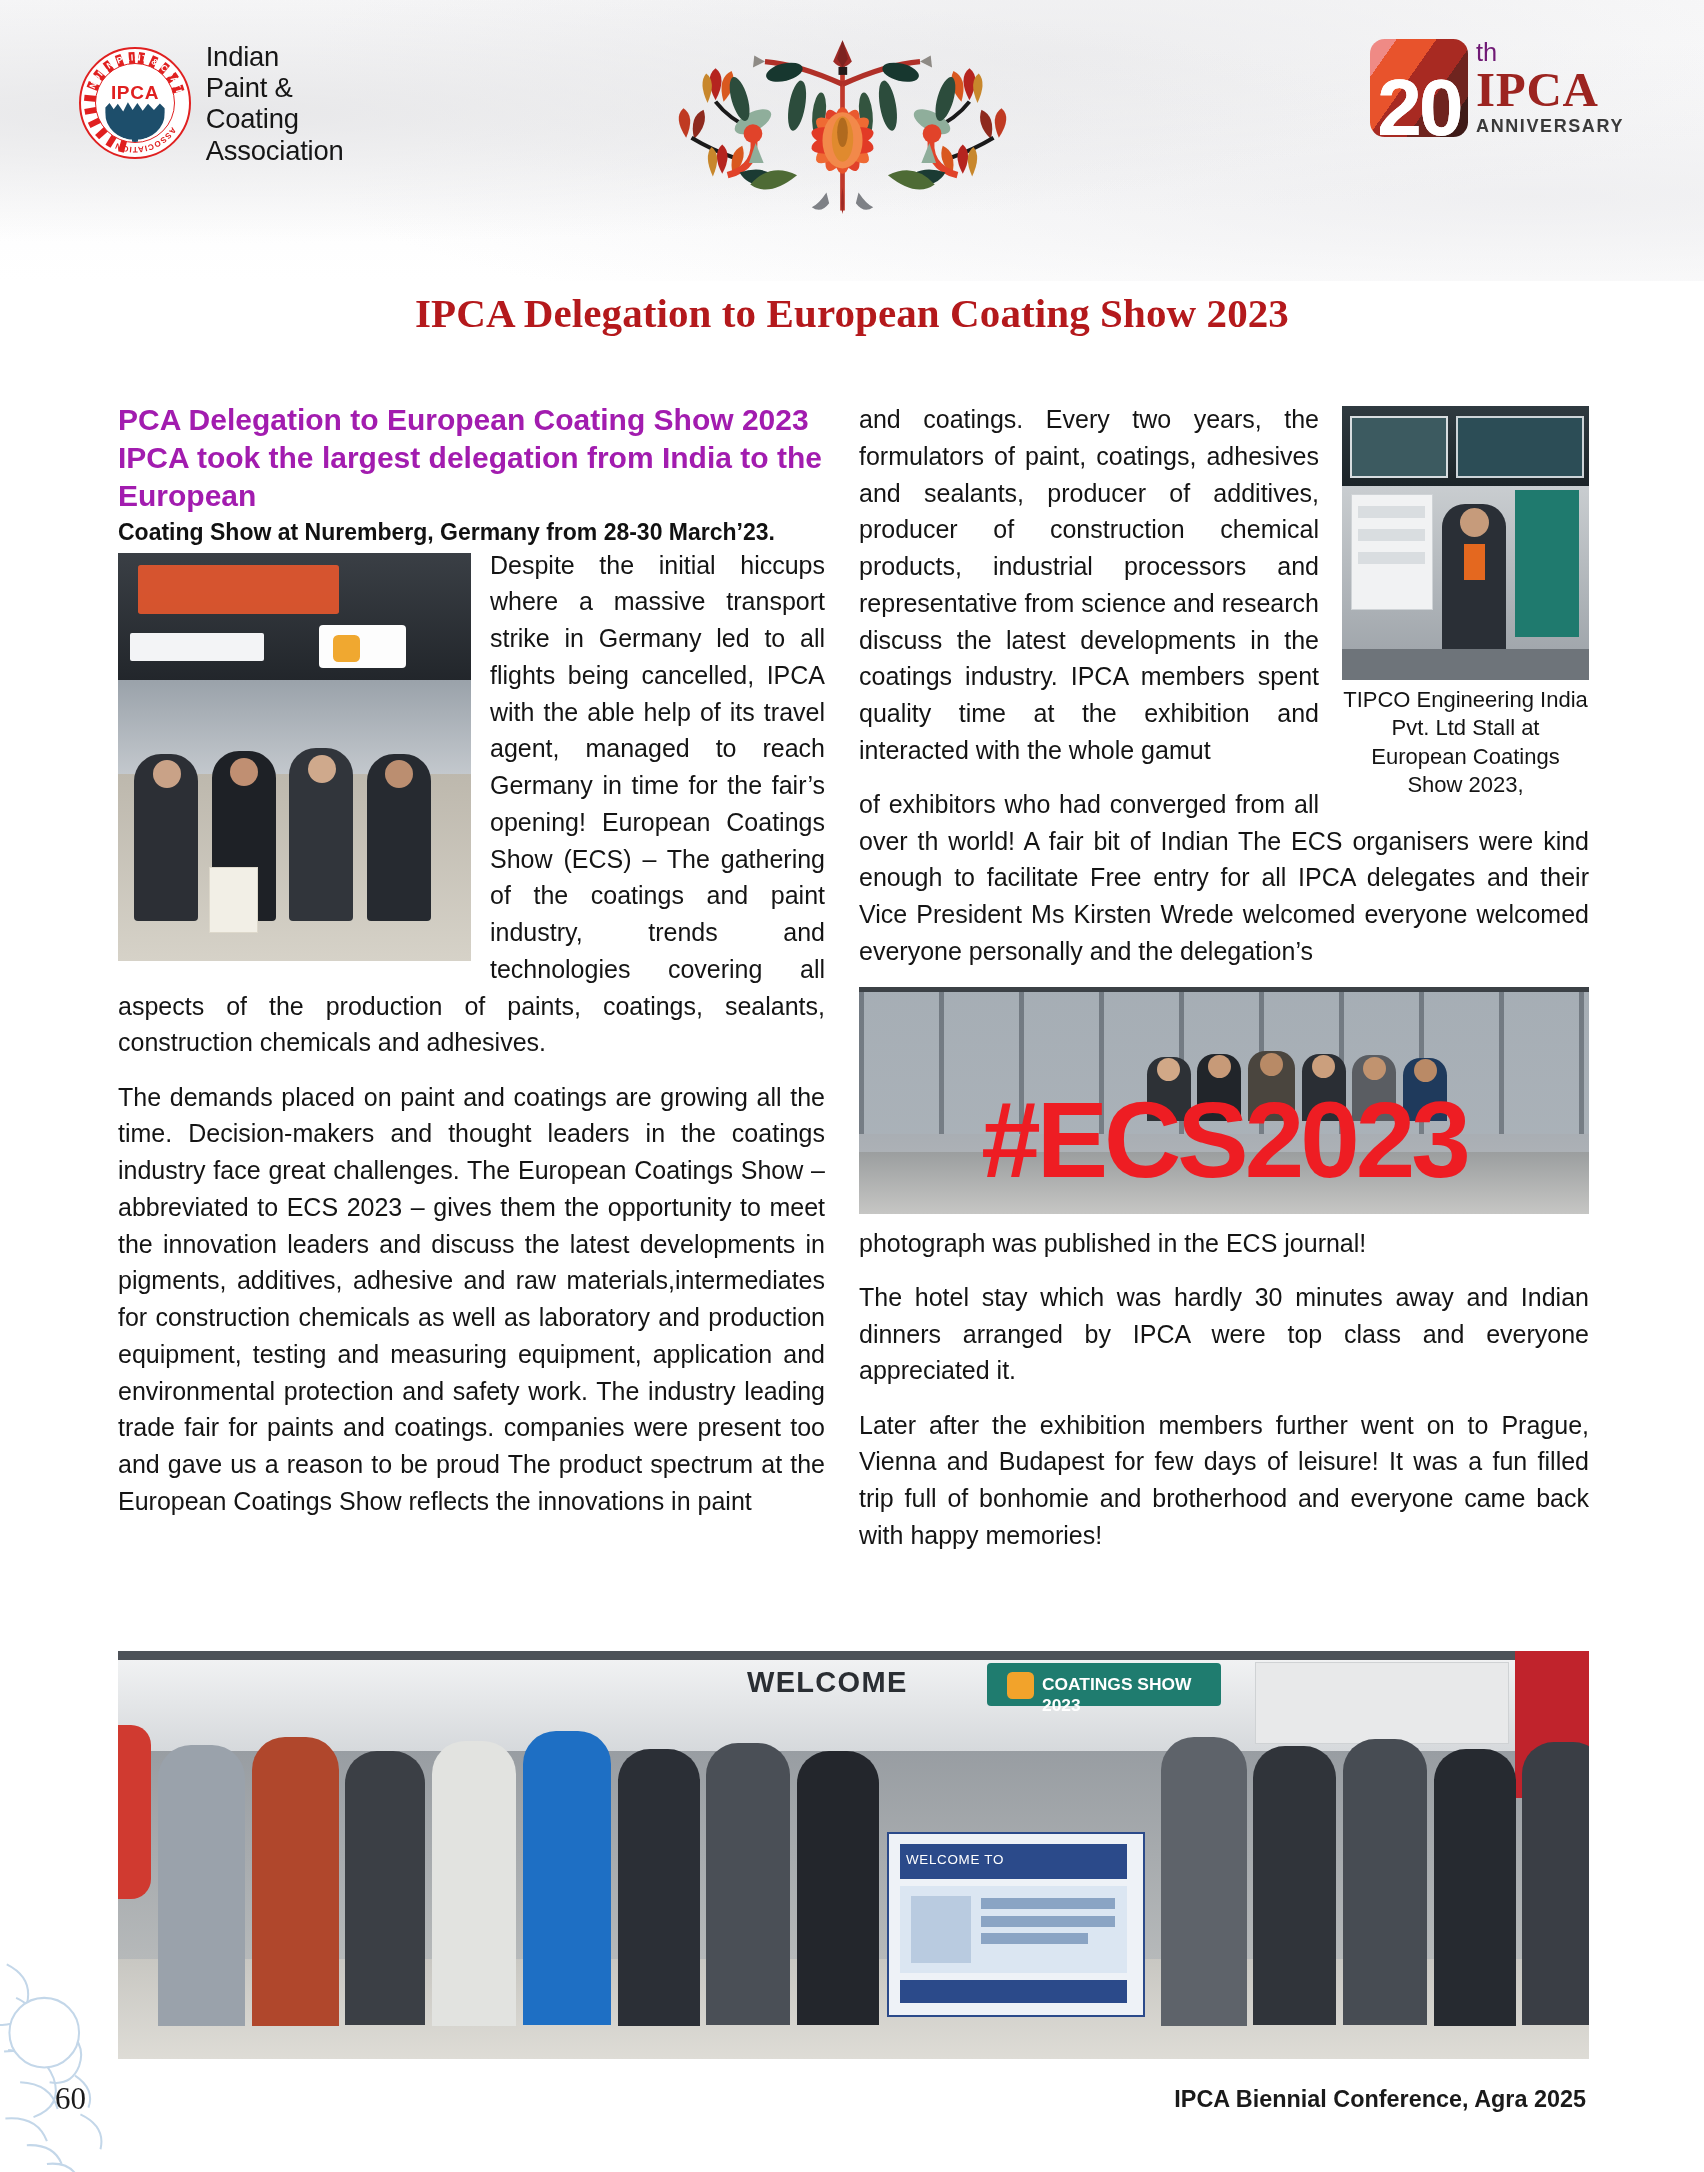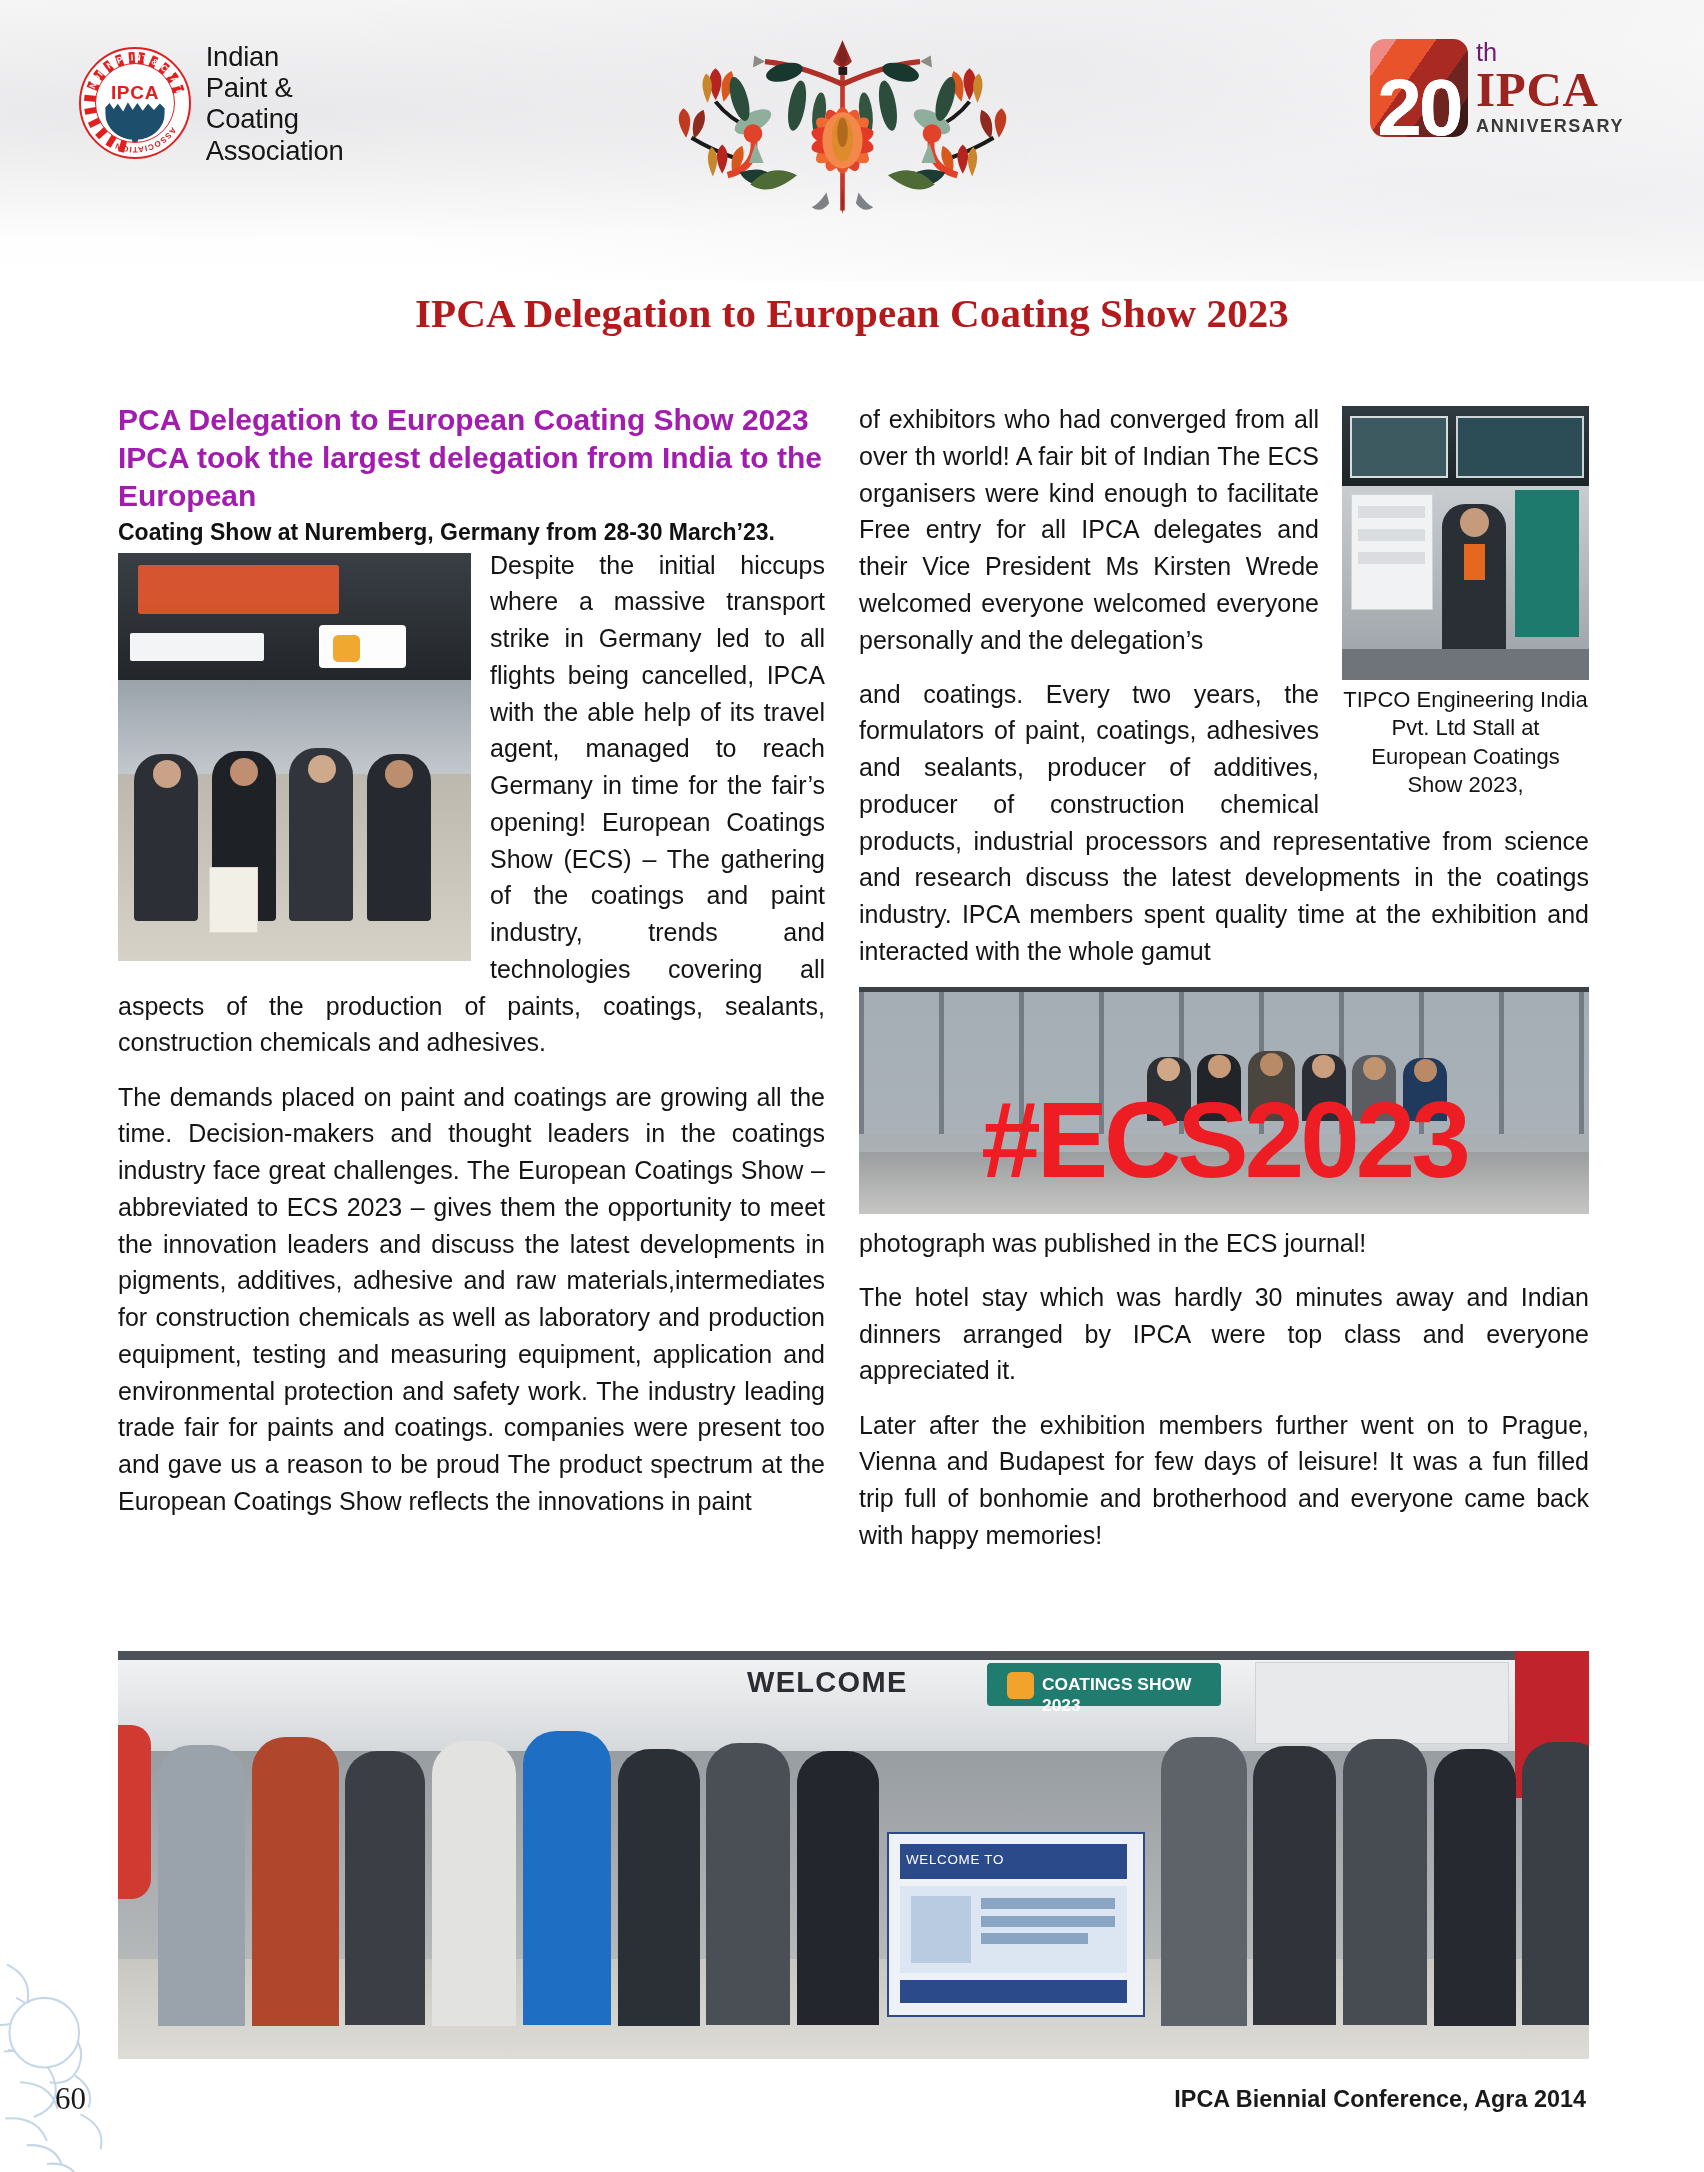--- a/index.html
+++ b/index.html
@@ -502,8 +502,8 @@
         <p class="caption">TIPCO Engineering India Pvt. Ltd Stall at European Coatings Show 2023,</p>
       </div>
 
+      <p class="body">and  coatings. Every two years, the formulators of paint, coatings, adhesives and sealants, producer of additives, producer of construction chemical products, industrial processors and representative from science and research discuss the latest developments in the coatings industry. IPCA members spent quality time at the exhibition and interacted with the whole gamut</p>
       <p class="body">of exhibitors who  had converged  from  all over th  world! A fair  bit  of Indian The ECS organisers were  kind  enough to  facilitate  Free entry  for  all  IPCA  delegates and their Vice  President Ms Kirsten Wrede welcomed everyone welcomed  everyone  personally and  the  delegation’s</p>
-      <p class="body">and  coatings. Every two years, the formulators of paint, coatings, adhesives and sealants, producer of additives, producer of construction chemical products, industrial processors and representative from science and research discuss the latest developments in the coatings industry. IPCA members spent quality time at the exhibition and interacted with the whole gamut</p>
 
       <div class="photo photo-ecs">
         <div class="ph-band" style="left:0;top:0;right:0;bottom:0;background:linear-gradient(180deg,#8d949c,#b8bcc0);"></div>

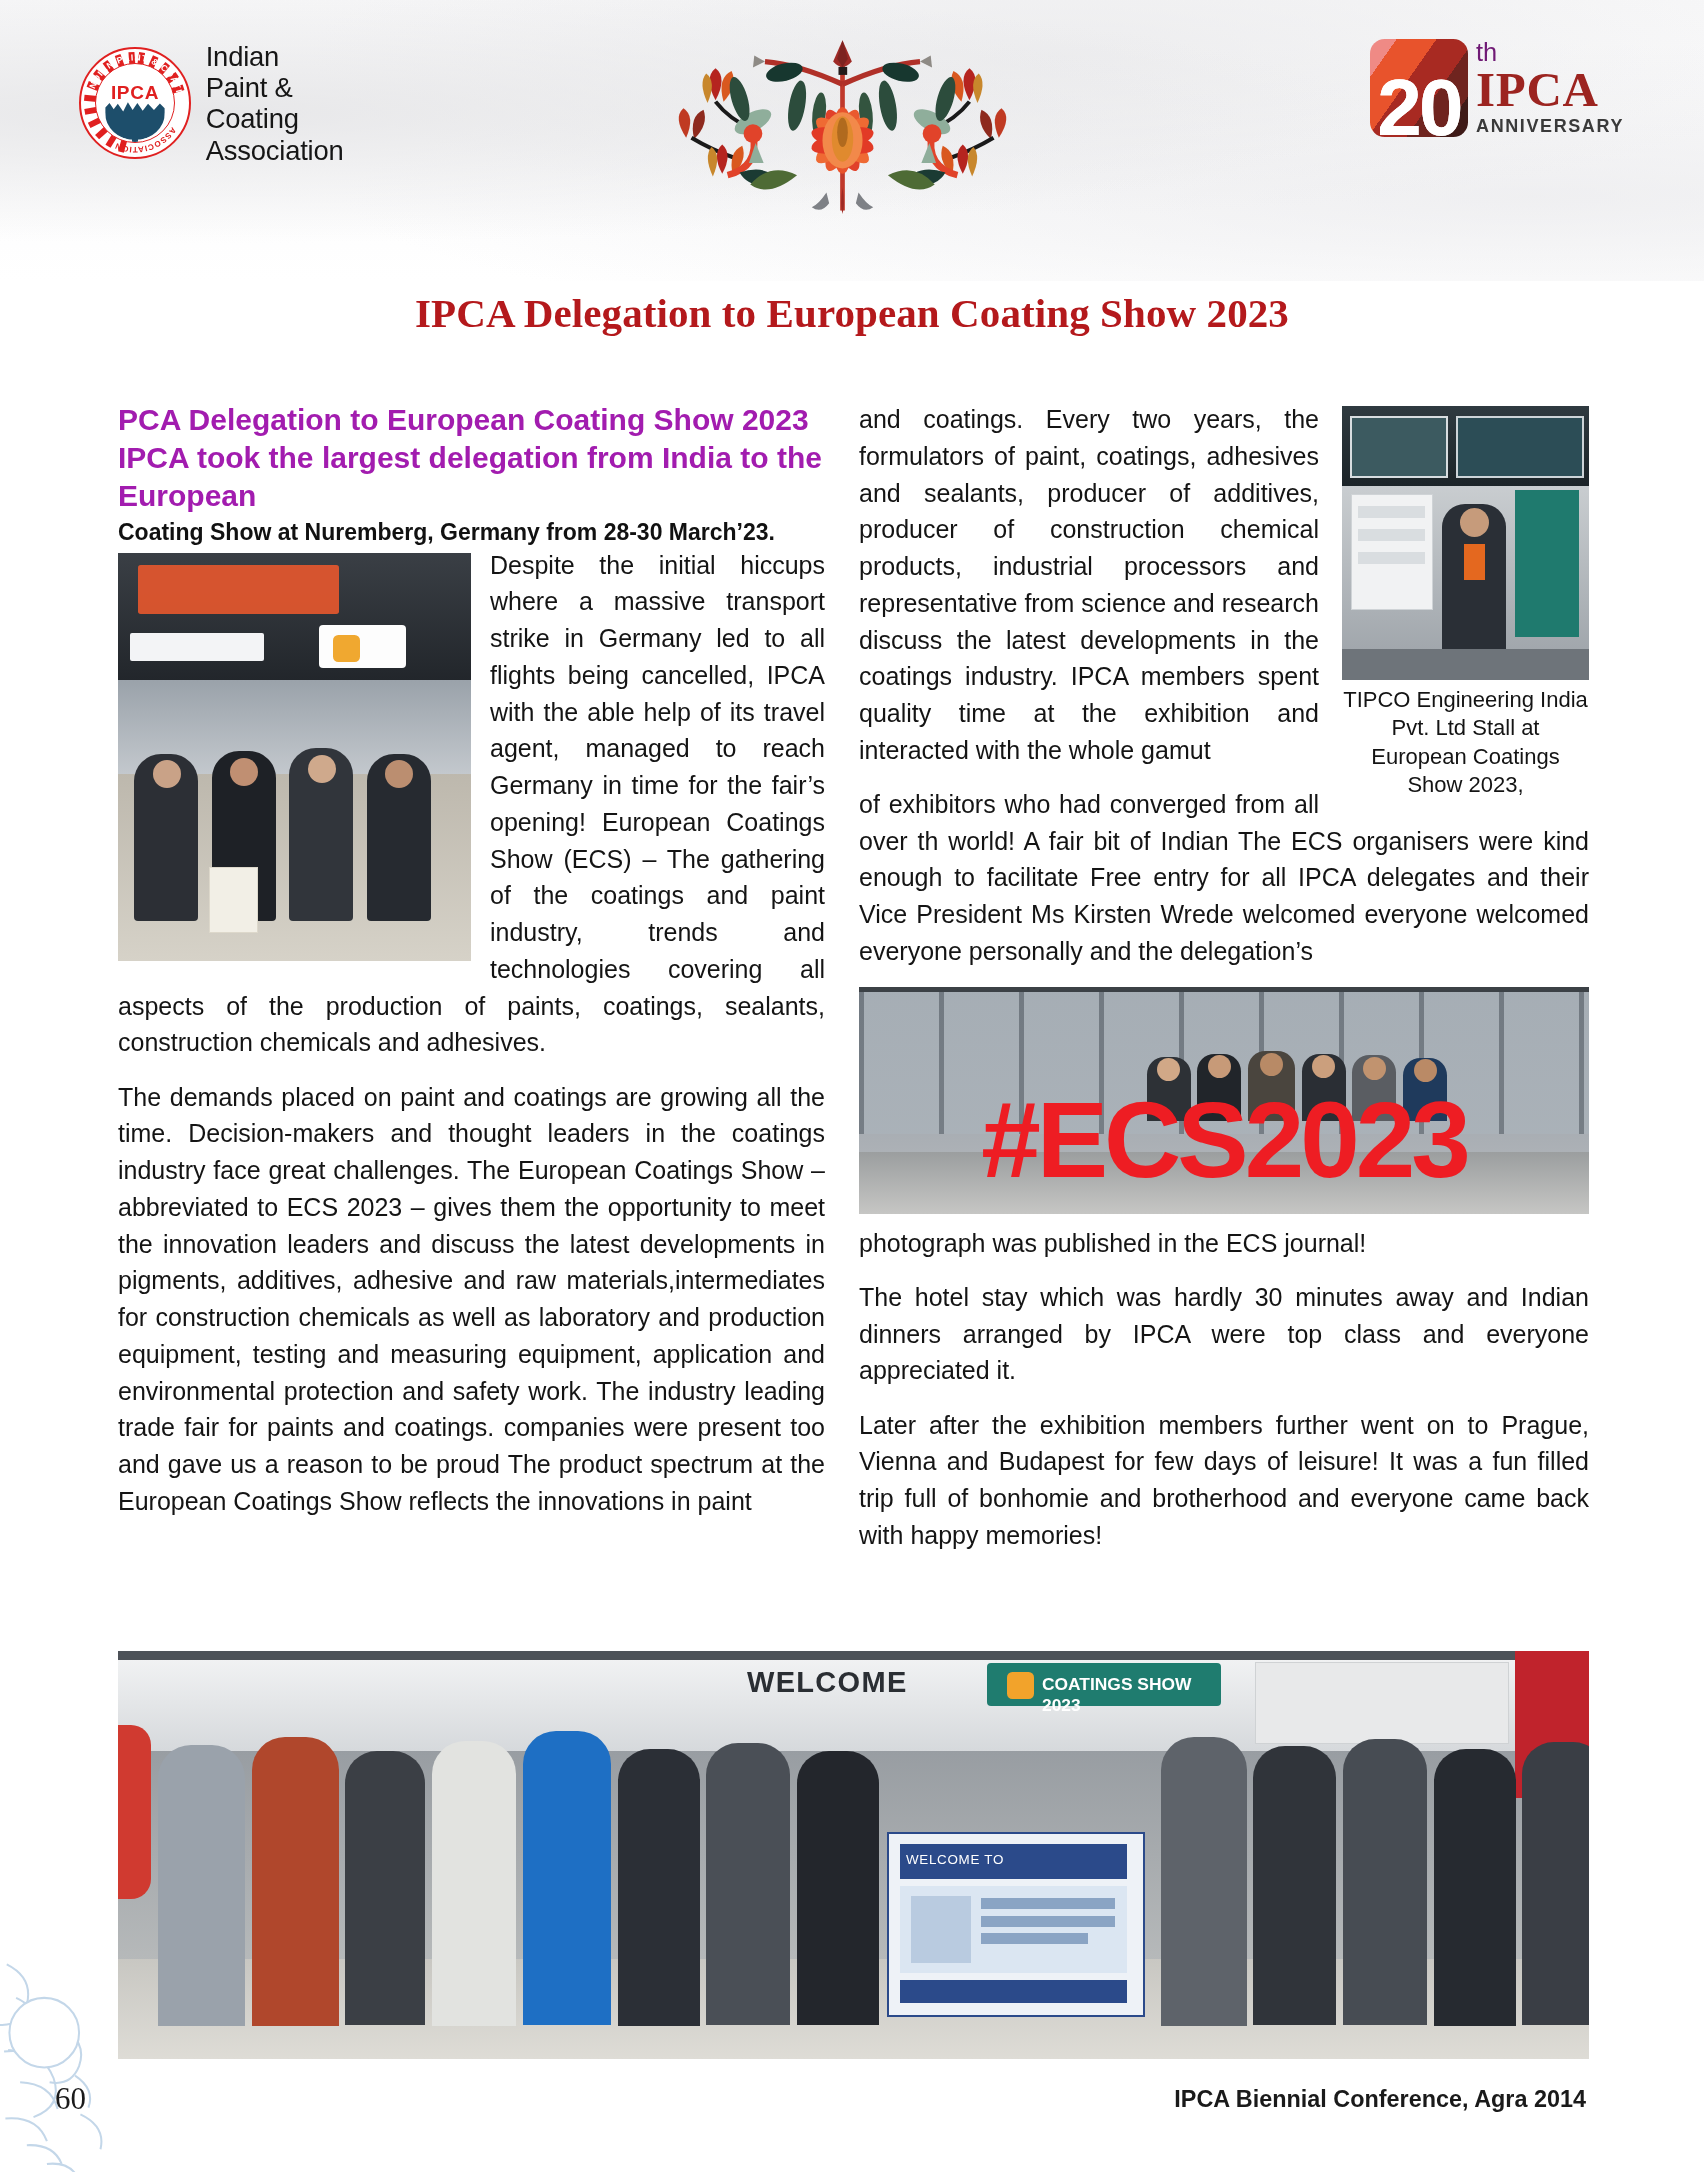--- a/index.html
+++ b/index.html
@@ -590,7 +590,7 @@
   </div>
 
   <div class="page-number">60</div>
-  <div class="footer-right">IPCA Biennial Conference, Agra 2014</div>
+  <div class="footer-right">IPCA Biennial Conference, Agra 2025</div>
 </div>
 
 

